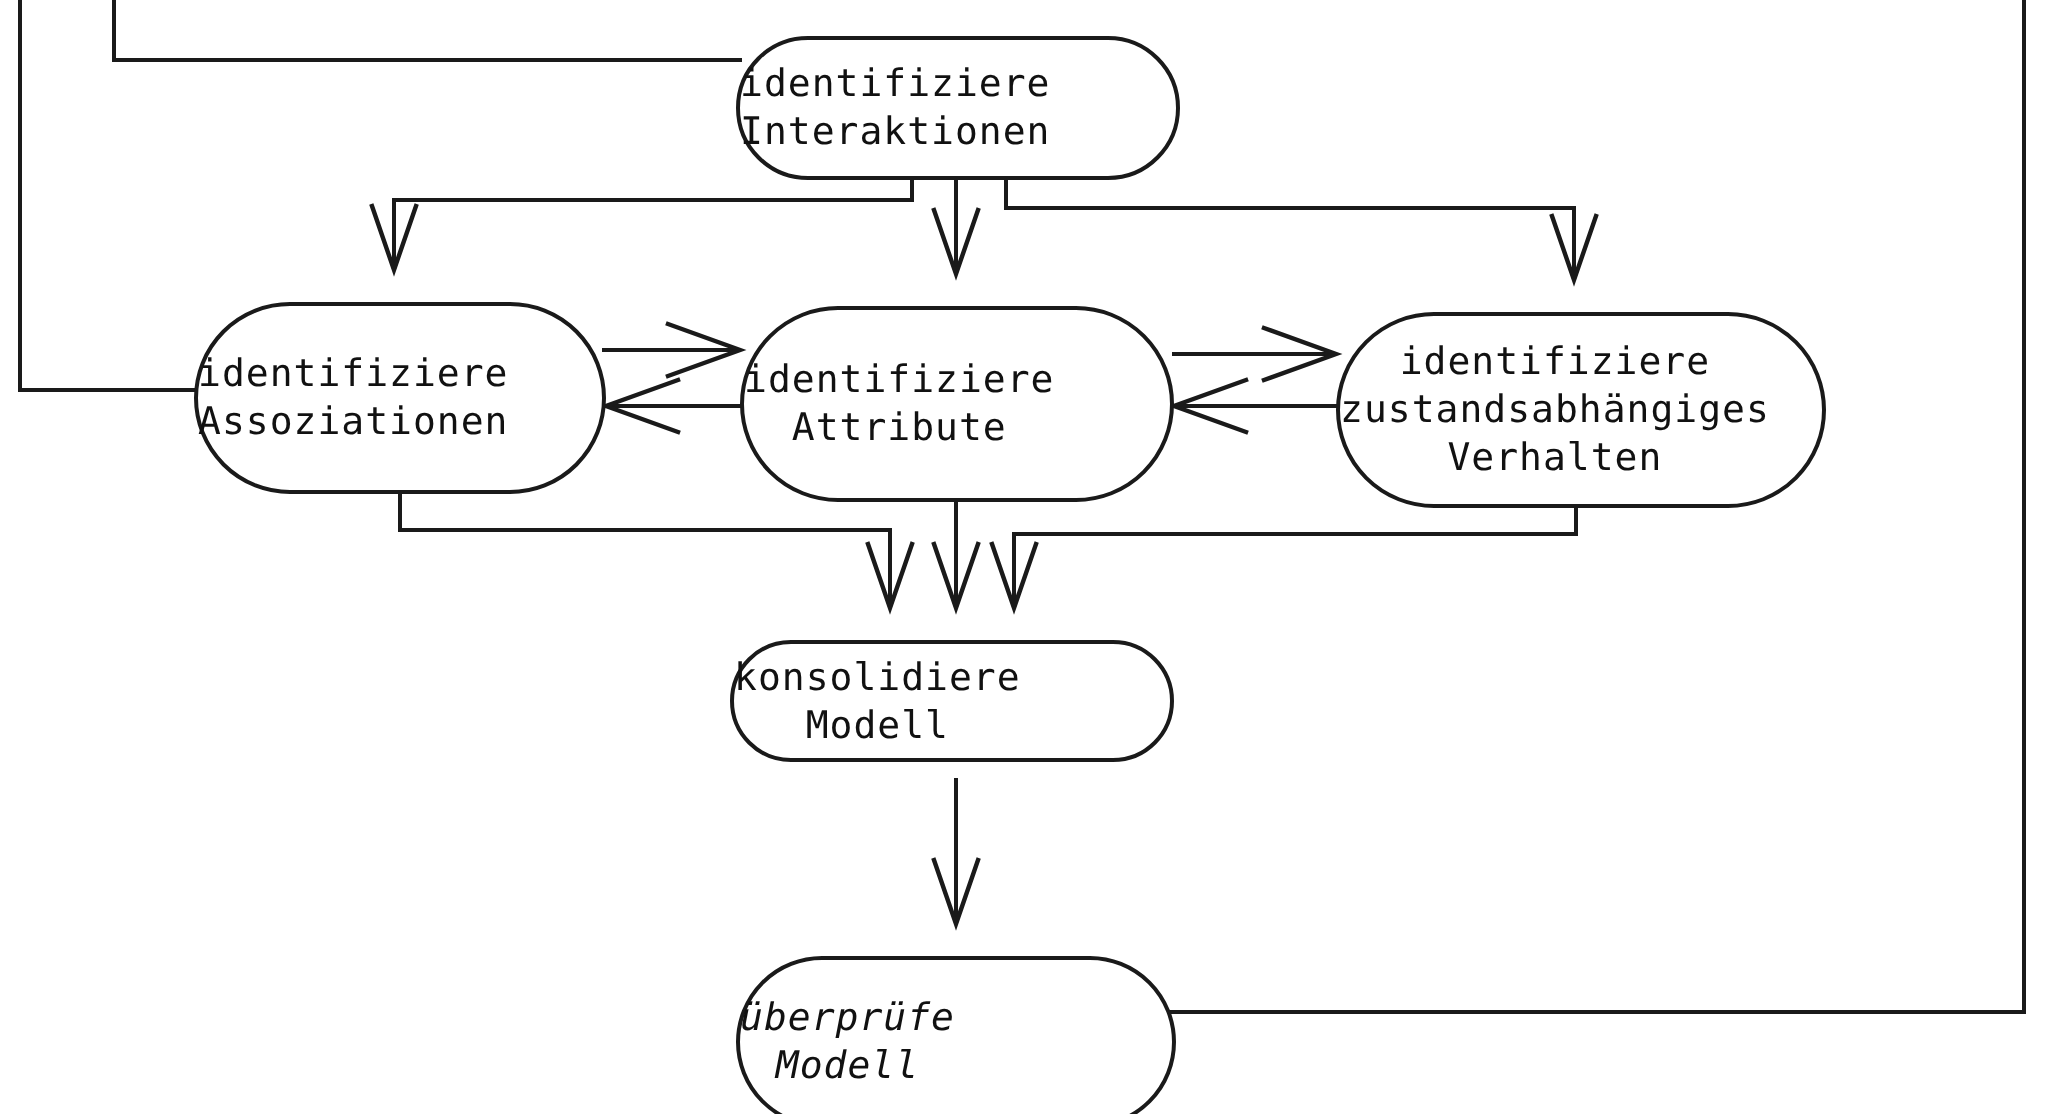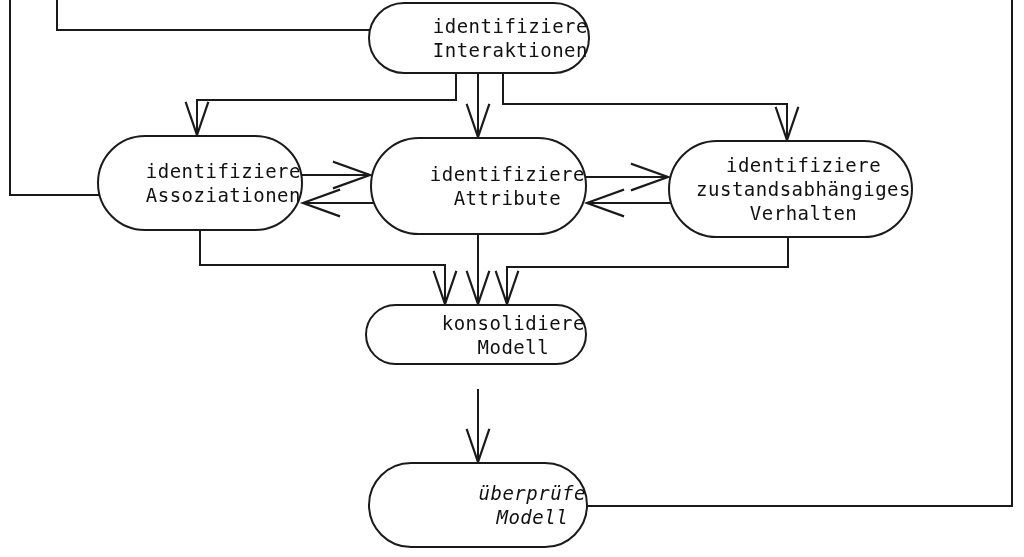--- a/index.html
+++ b/index.html
@@ -38,7 +38,8 @@
     border-radius: 49px;
     display: flex;
     align-items: center;
-    justify-content: flex-end;
+    justify-content: flex-start;
+    margin-top: 16px;
   }
   .node .label {
     white-space: pre-line;

